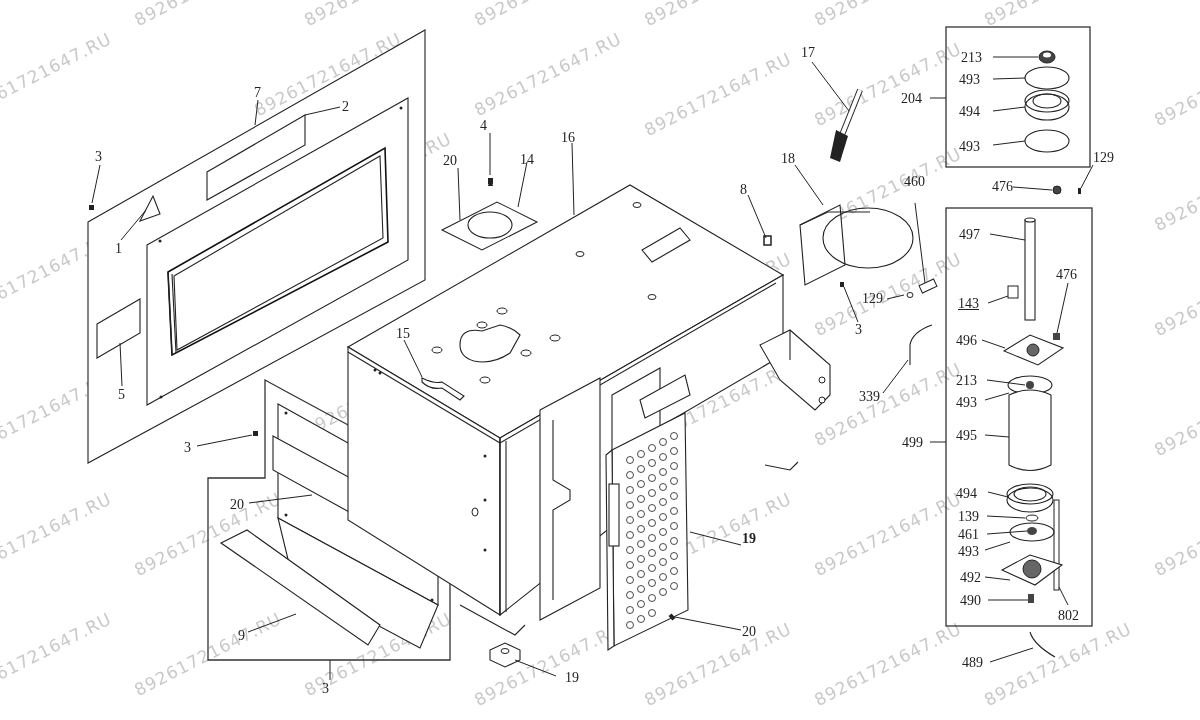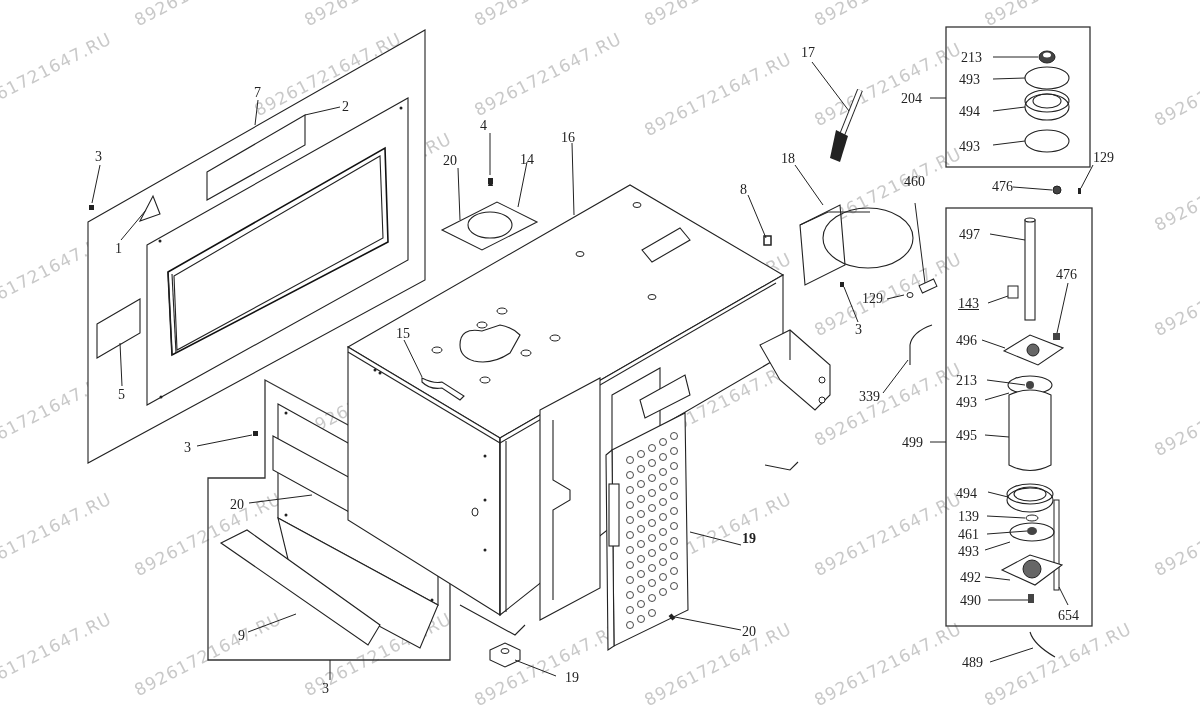--- a/index.html
+++ b/index.html
@@ -399,7 +399,7 @@
     <span class="lbl" style="left:958px;top:545px;">493</span>
     <span class="lbl" style="left:960px;top:571px;">492</span>
     <span class="lbl" style="left:960px;top:594px;">490</span>
-    <span class="lbl" style="left:1058px;top:609px;">654</span>
+    <span class="lbl" style="left:1058px;top:609px;">802</span>
     <span class="lbl" style="left:962px;top:656px;">489</span>
   </div>
 </div>

